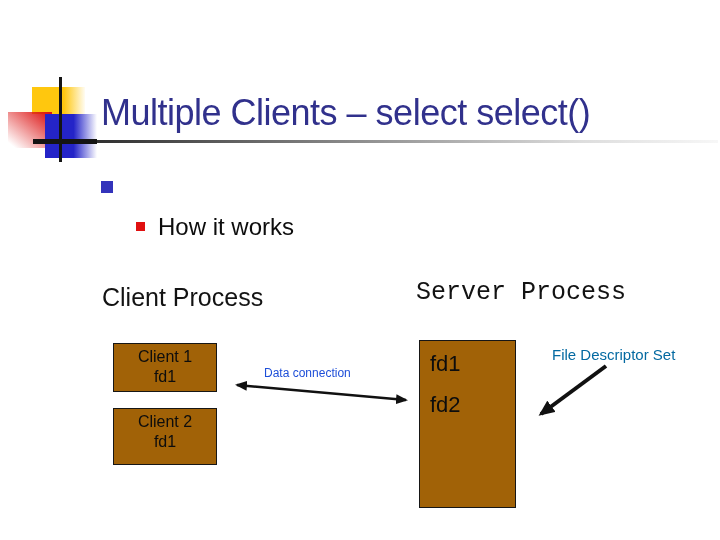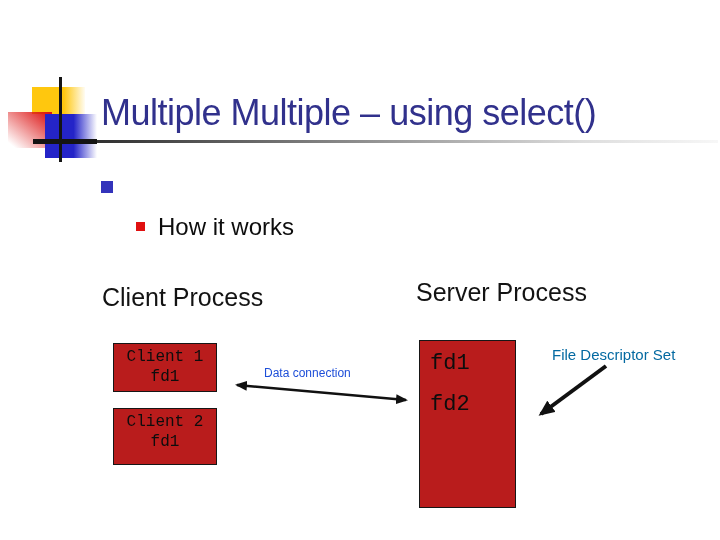--- a/index.html
+++ b/index.html
@@ -61,7 +61,7 @@
   <div class="abs deco-hline"></div>
   <div class="abs deco-vline"></div>
 
-  <h1 class="abs title">Multiple Multiple – using select()</h1>
+  <h1 class="abs title">Multiple Clients – select select()</h1>
 
   <div class="abs bullet-sq1"></div>
   <div class="abs bullet-sq2"></div>

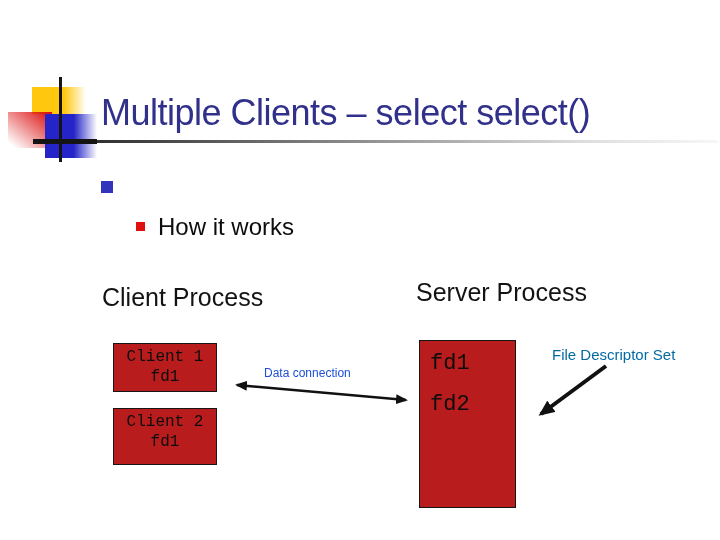--- a/index.html
+++ b/index.html
@@ -33,7 +33,7 @@
 
   .proc-label { font-size:25px; color:#131313; white-space:nowrap; }
   .client-proc { left:102px; top:283px; }
-  .server-proc { left:416px; top:278px; }
+  .server-proc { left:416px; top:278px;font-family:Liberation Mono, monospace; }
 
   .box { border:1.5px solid #161616; background:#b91c1c;font-family:Liberation Mono, monospace; }
   .client-box { left:113px; width:104px; text-align:center; padding-top:3px; }

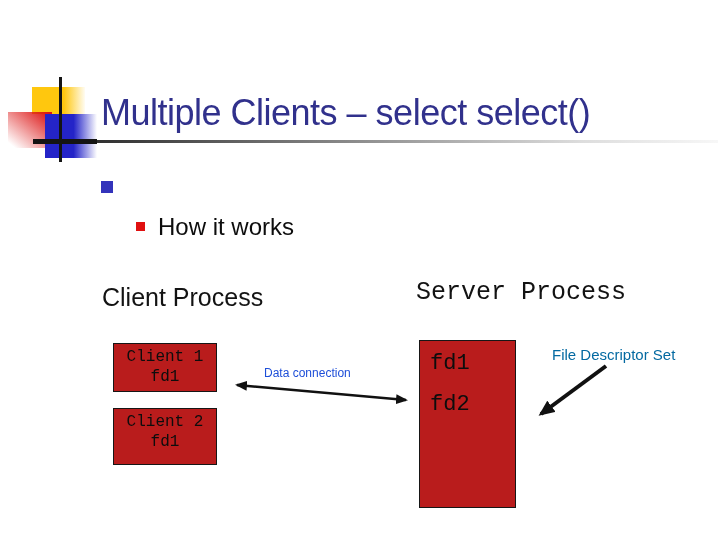--- a/index.html
+++ b/index.html
@@ -35,7 +35,7 @@
   .client-proc { left:102px; top:283px; }
   .server-proc { left:416px; top:278px;font-family:Liberation Mono, monospace; }
 
-  .box { border:1.5px solid #161616; background:#b91c1c;font-family:Liberation Mono, monospace; }
+  .box { border:1.5px solid #161616; background:#a16207; }
   .client-box { left:113px; width:104px; text-align:center; padding-top:3px; }
   .client-box-1 { top:343px; height:49px; }
   .client-box-2 { top:408px; height:57px; }

